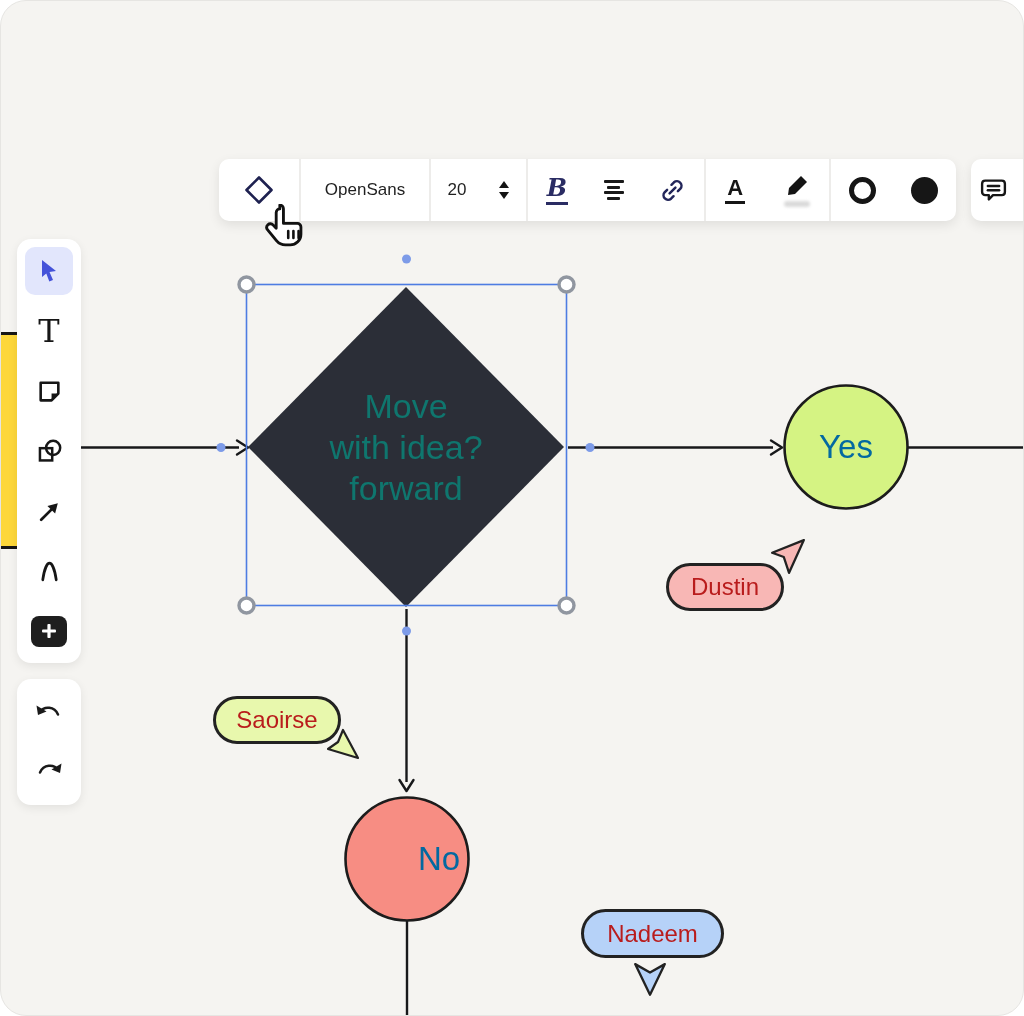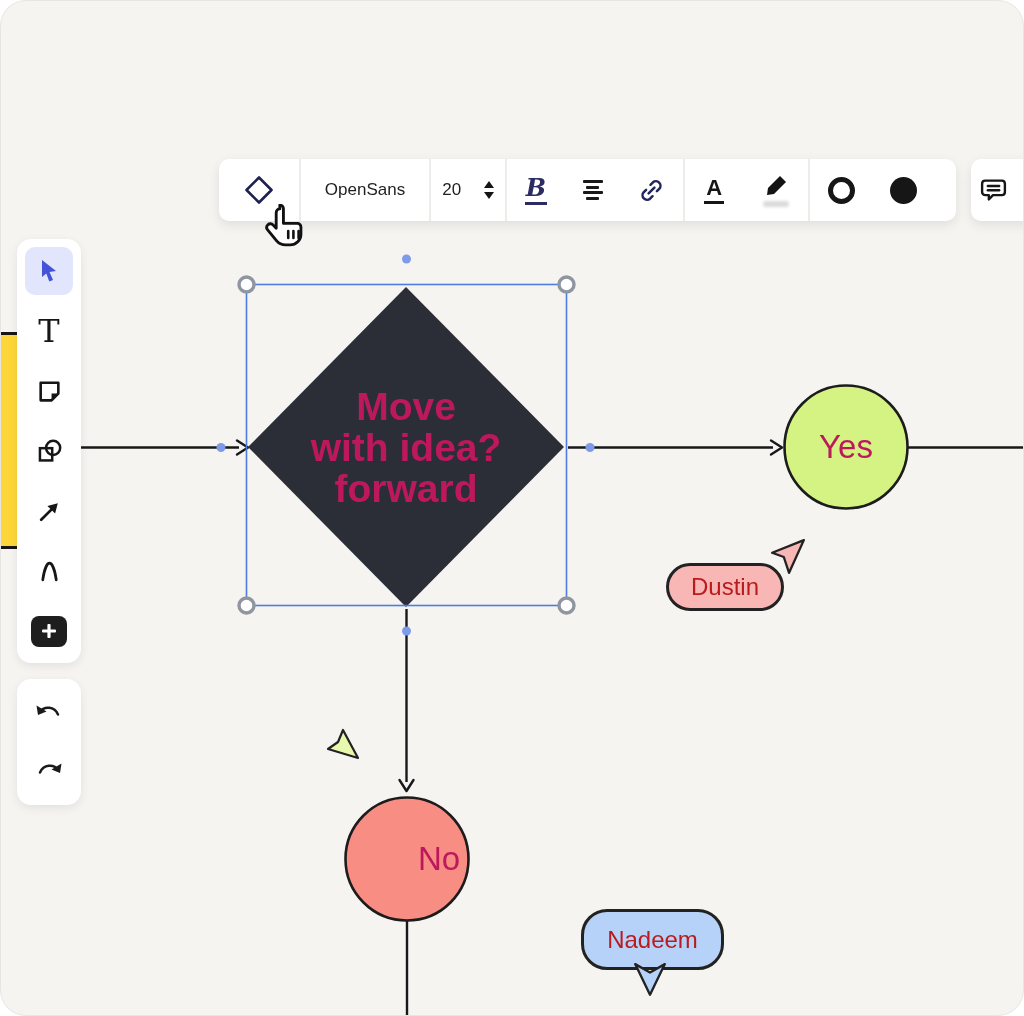--- a/index.html
+++ b/index.html
@@ -202,7 +202,7 @@
         <span class="font-name">OpenSans</span>
       </div>
     </div>
-    <div class="tb-seg" style="width:76px;">
+    <div class="tb-seg" style="width:97px;">
       <span class="font-size-value">20</span>
       <span class="stepper">
         <i class="tri-up"></i>

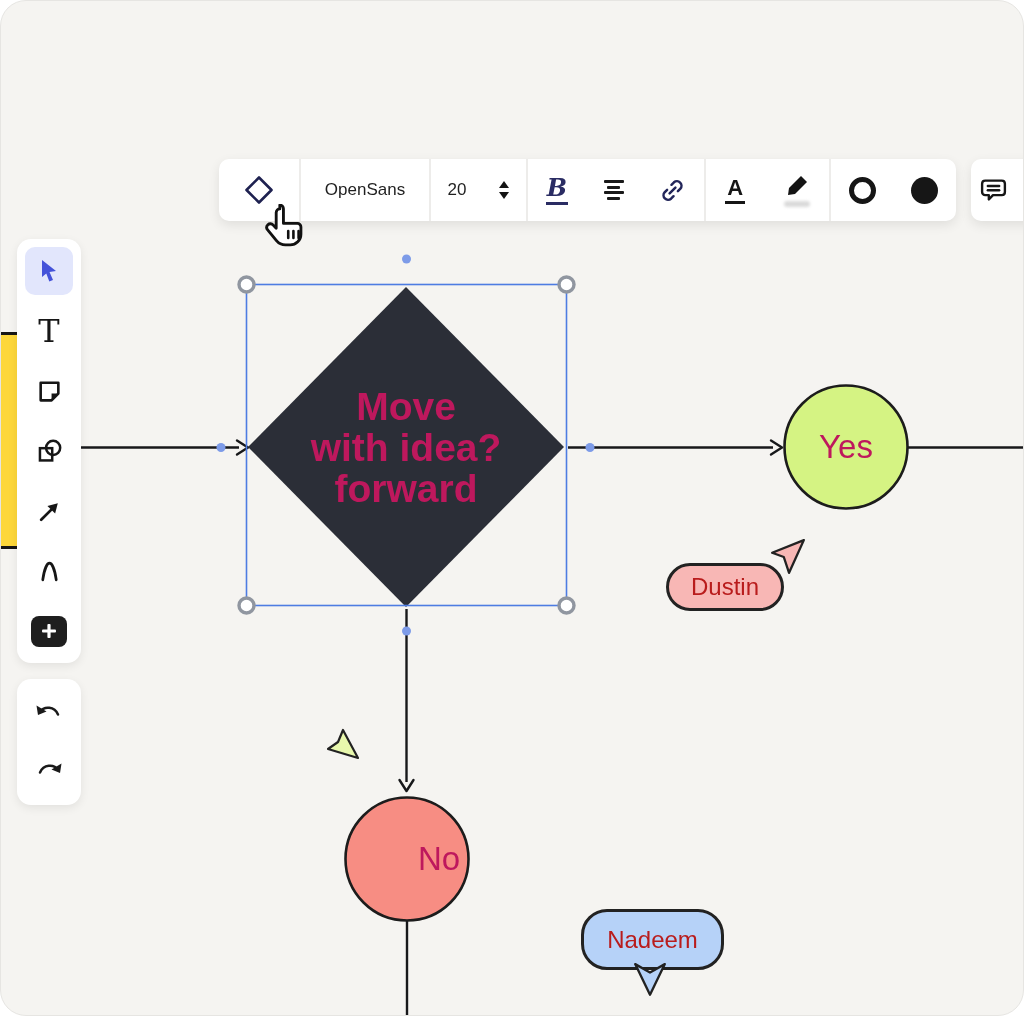--- a/index.html
+++ b/index.html
@@ -15,7 +15,7 @@
 
   .node-text { position:absolute; z-index:2; transform:translate(-50%,-50%);
     text-align:center; color:#be185d; pointer-events:none; }
-  .decision-label { color:#be185d; font-size:39px; line-height:41px; width:240px;font-weight:bold; }
+  .decision-label { color:#0f766e; font-size:34px; line-height:41px; width:240px; }
   .circle-label { font-size:33px; }
 
   

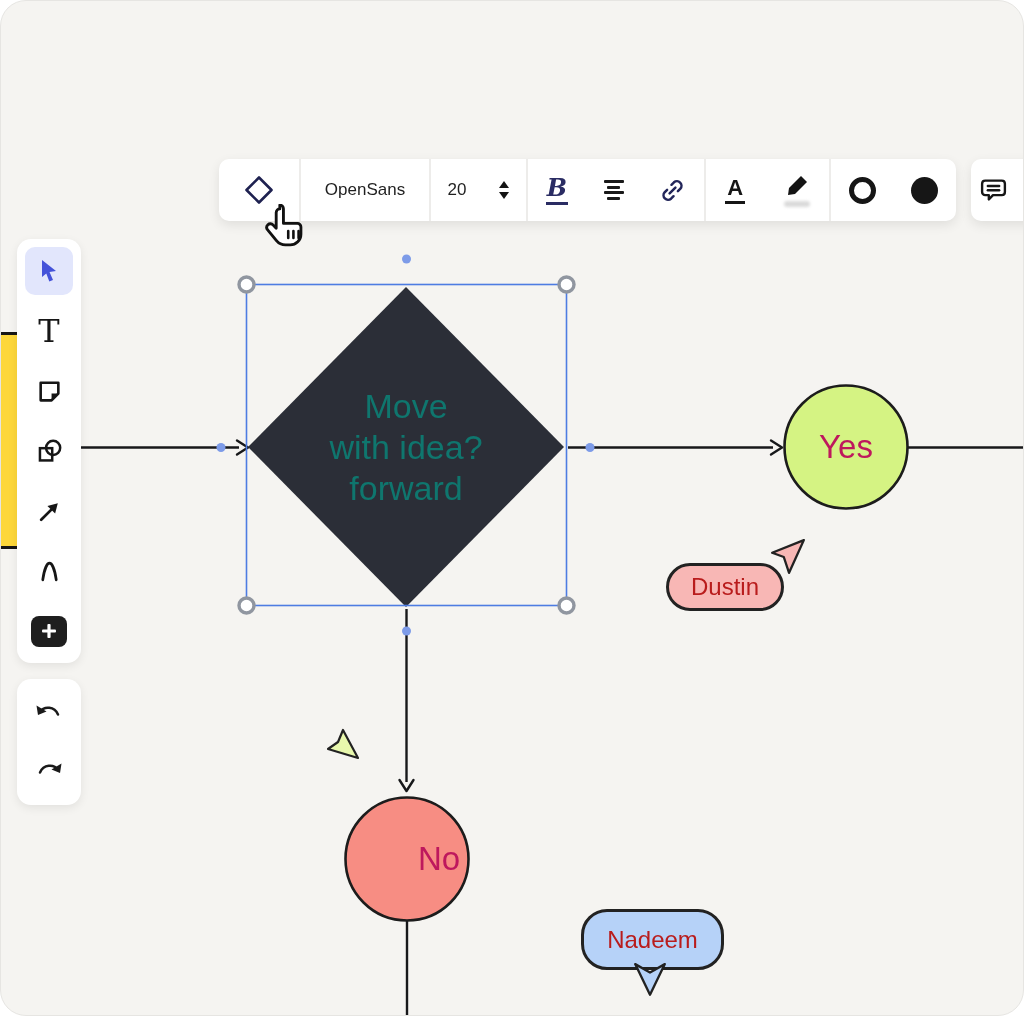--- a/index.html
+++ b/index.html
@@ -14,7 +14,7 @@
   .canvas-svg { position:absolute; left:0; top:0; z-index:1; }
 
   .node-text { position:absolute; z-index:2; transform:translate(-50%,-50%);
-    text-align:center; color:#be185d; pointer-events:none; }
+    text-align:center; color:#0369a1; pointer-events:none; }
   .decision-label { color:#0f766e; font-size:34px; line-height:41px; width:240px; }
   .circle-label { font-size:33px; }
 

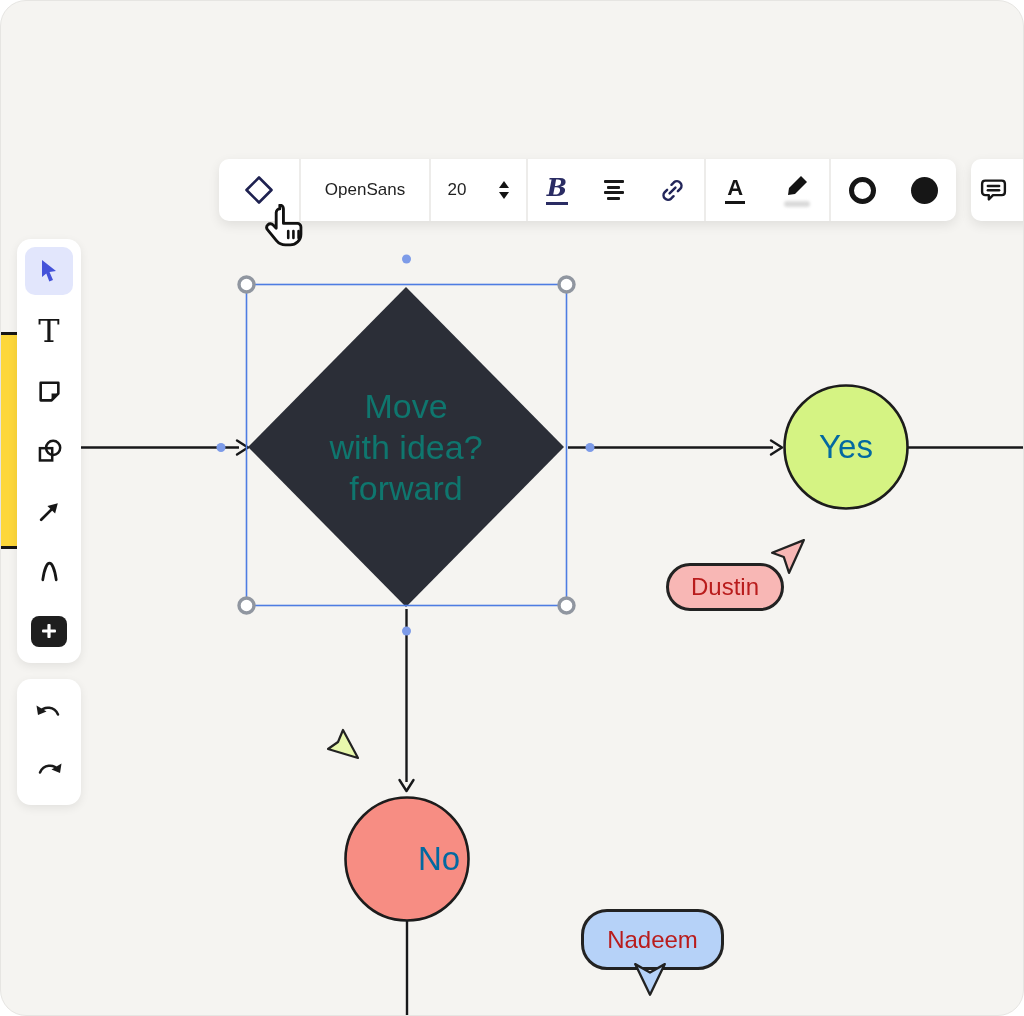--- a/index.html
+++ b/index.html
@@ -121,6 +121,9 @@
     <polygon points="33,2 3,14 14,18 19,33" fill="#f8b7b5" stroke="#222" stroke-width="2.2" stroke-linejoin="round"></polygon>
   </svg>
 
+  <div class="pill" style="left:212px; top:695px; width:128px; height:48px; background:#e8f8ad;">
+    <span>Saoirse</span>
+  </div>
   <svg class="collab-cursor" style="left:324px; top:727px;" width="38" height="36" viewBox="0 0 36 36">
     <polygon points="17,2 32,30 2,21 12,14" fill="#e8f8ad" stroke="#222" stroke-width="2.2" stroke-linejoin="round"></polygon>
   </svg>

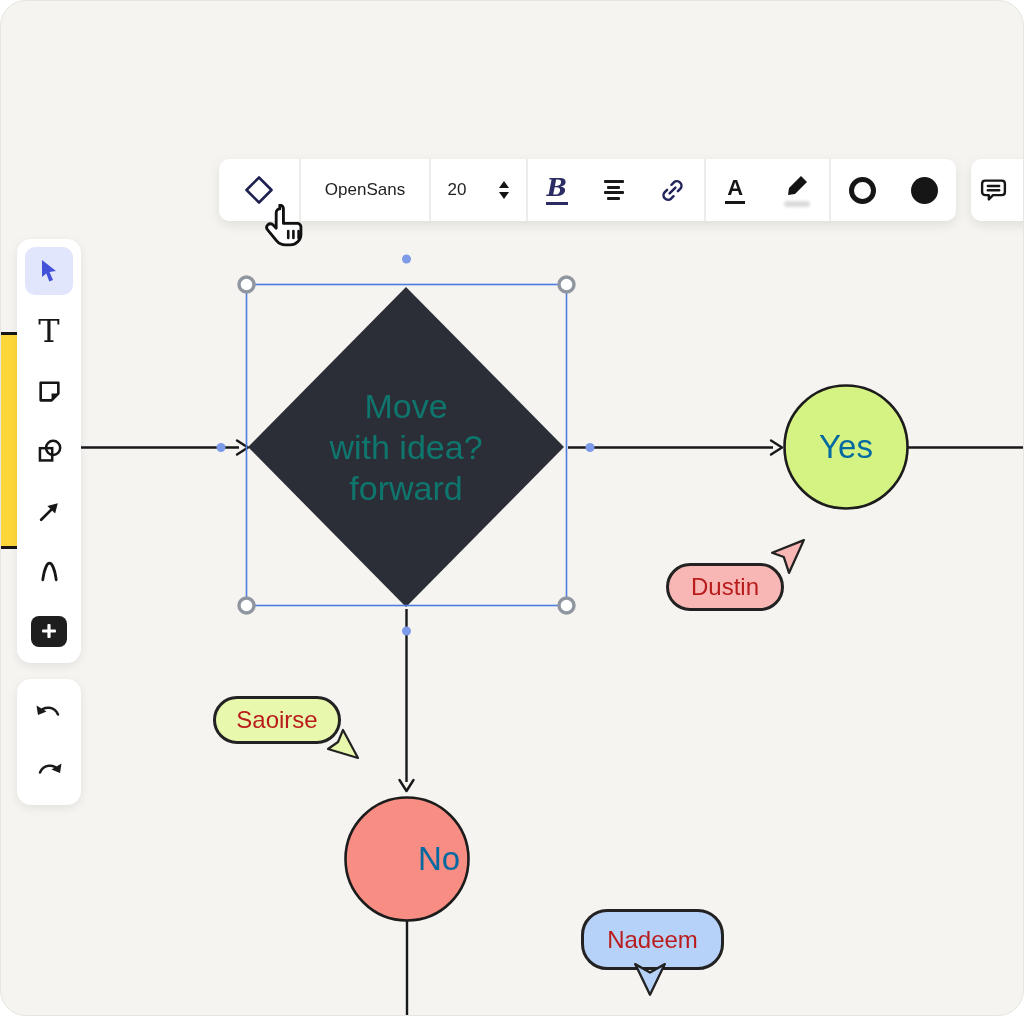--- a/index.html
+++ b/index.html
@@ -128,7 +128,7 @@
     <polygon points="17,2 32,30 2,21 12,14" fill="#e8f8ad" stroke="#222" stroke-width="2.2" stroke-linejoin="round"></polygon>
   </svg>
 
-  <div class="pill" style="left:580px; top:908px; width:143px; height:61px; background:#b6d2f8;">
+  <div class="pill" style="left:580px; top:908px; width:143px; height:49px; background:#b6d2f8;">
     <span>Nadeem</span>
   </div>
   <svg class="collab-cursor" style="left:631px; top:961px;" width="36" height="36" viewBox="0 0 34 34">

